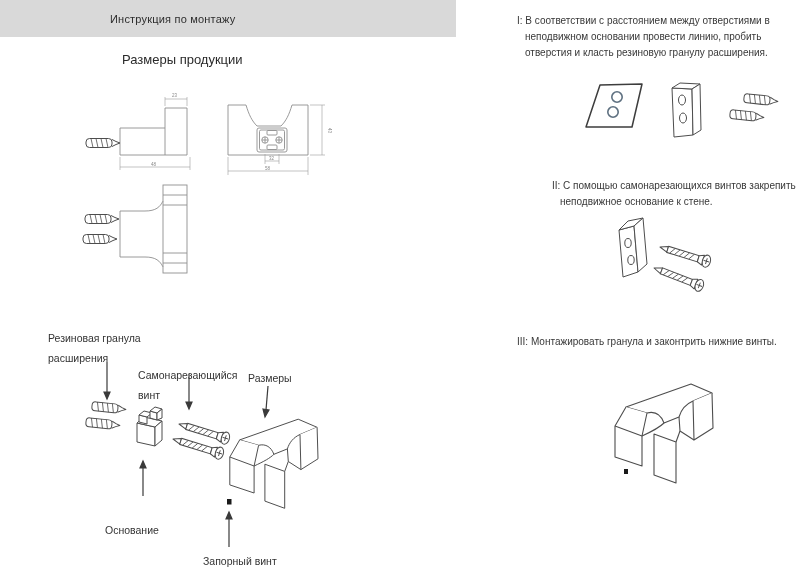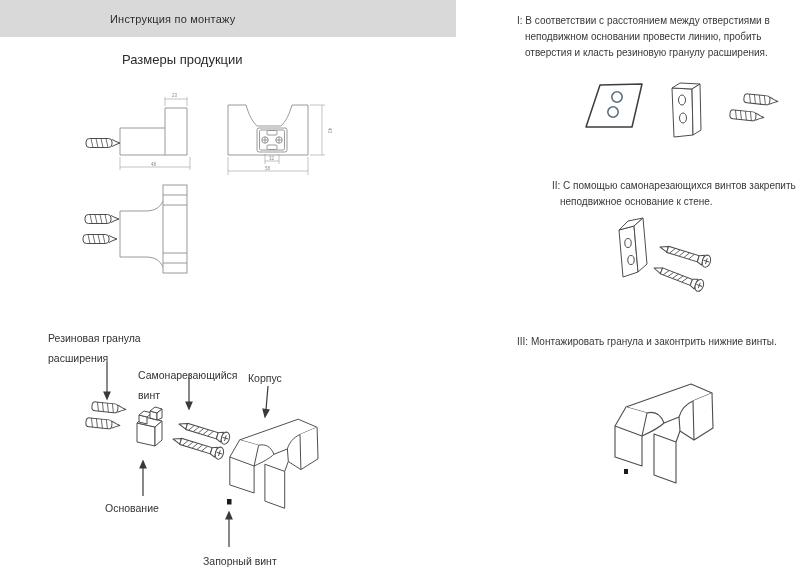--- a/index.html
+++ b/index.html
@@ -106,7 +106,7 @@
 
 <div class="abs part-label" id="plug-label">Резиновая гранула расширения</div>
 <div class="abs part-label" id="screw-label">Самонарезающийся винт</div>
-<div class="abs part-label" id="korpus-label">Корпус</div>
+<div class="abs part-label" id="korpus-label">Размеры</div>
 <div class="abs part-label" id="osnovanie-label">Основание</div>
 <div class="abs part-label" id="lock-label">Запорный винт</div>
 

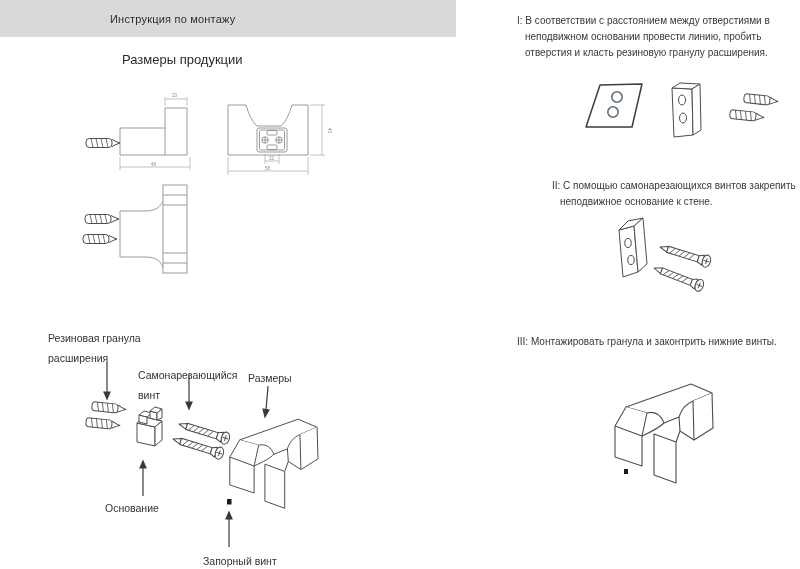--- a/index.html
+++ b/index.html
@@ -21,7 +21,7 @@
   #plug-label{left:48px;top:328px;width:118px;}
   #screw-label{left:138px;top:365px;width:104px;}
   #korpus-label{left:248px;top:368px;}
-  #osnovanie-label{left:105px;top:498px;}
+  #osnovanie-label{left:105px;top:520px;}
   #lock-label{left:203px;top:551px;}
   svg{position:absolute;display:block;}
   svg text{font-family:"Liberation Sans", sans-serif;}

